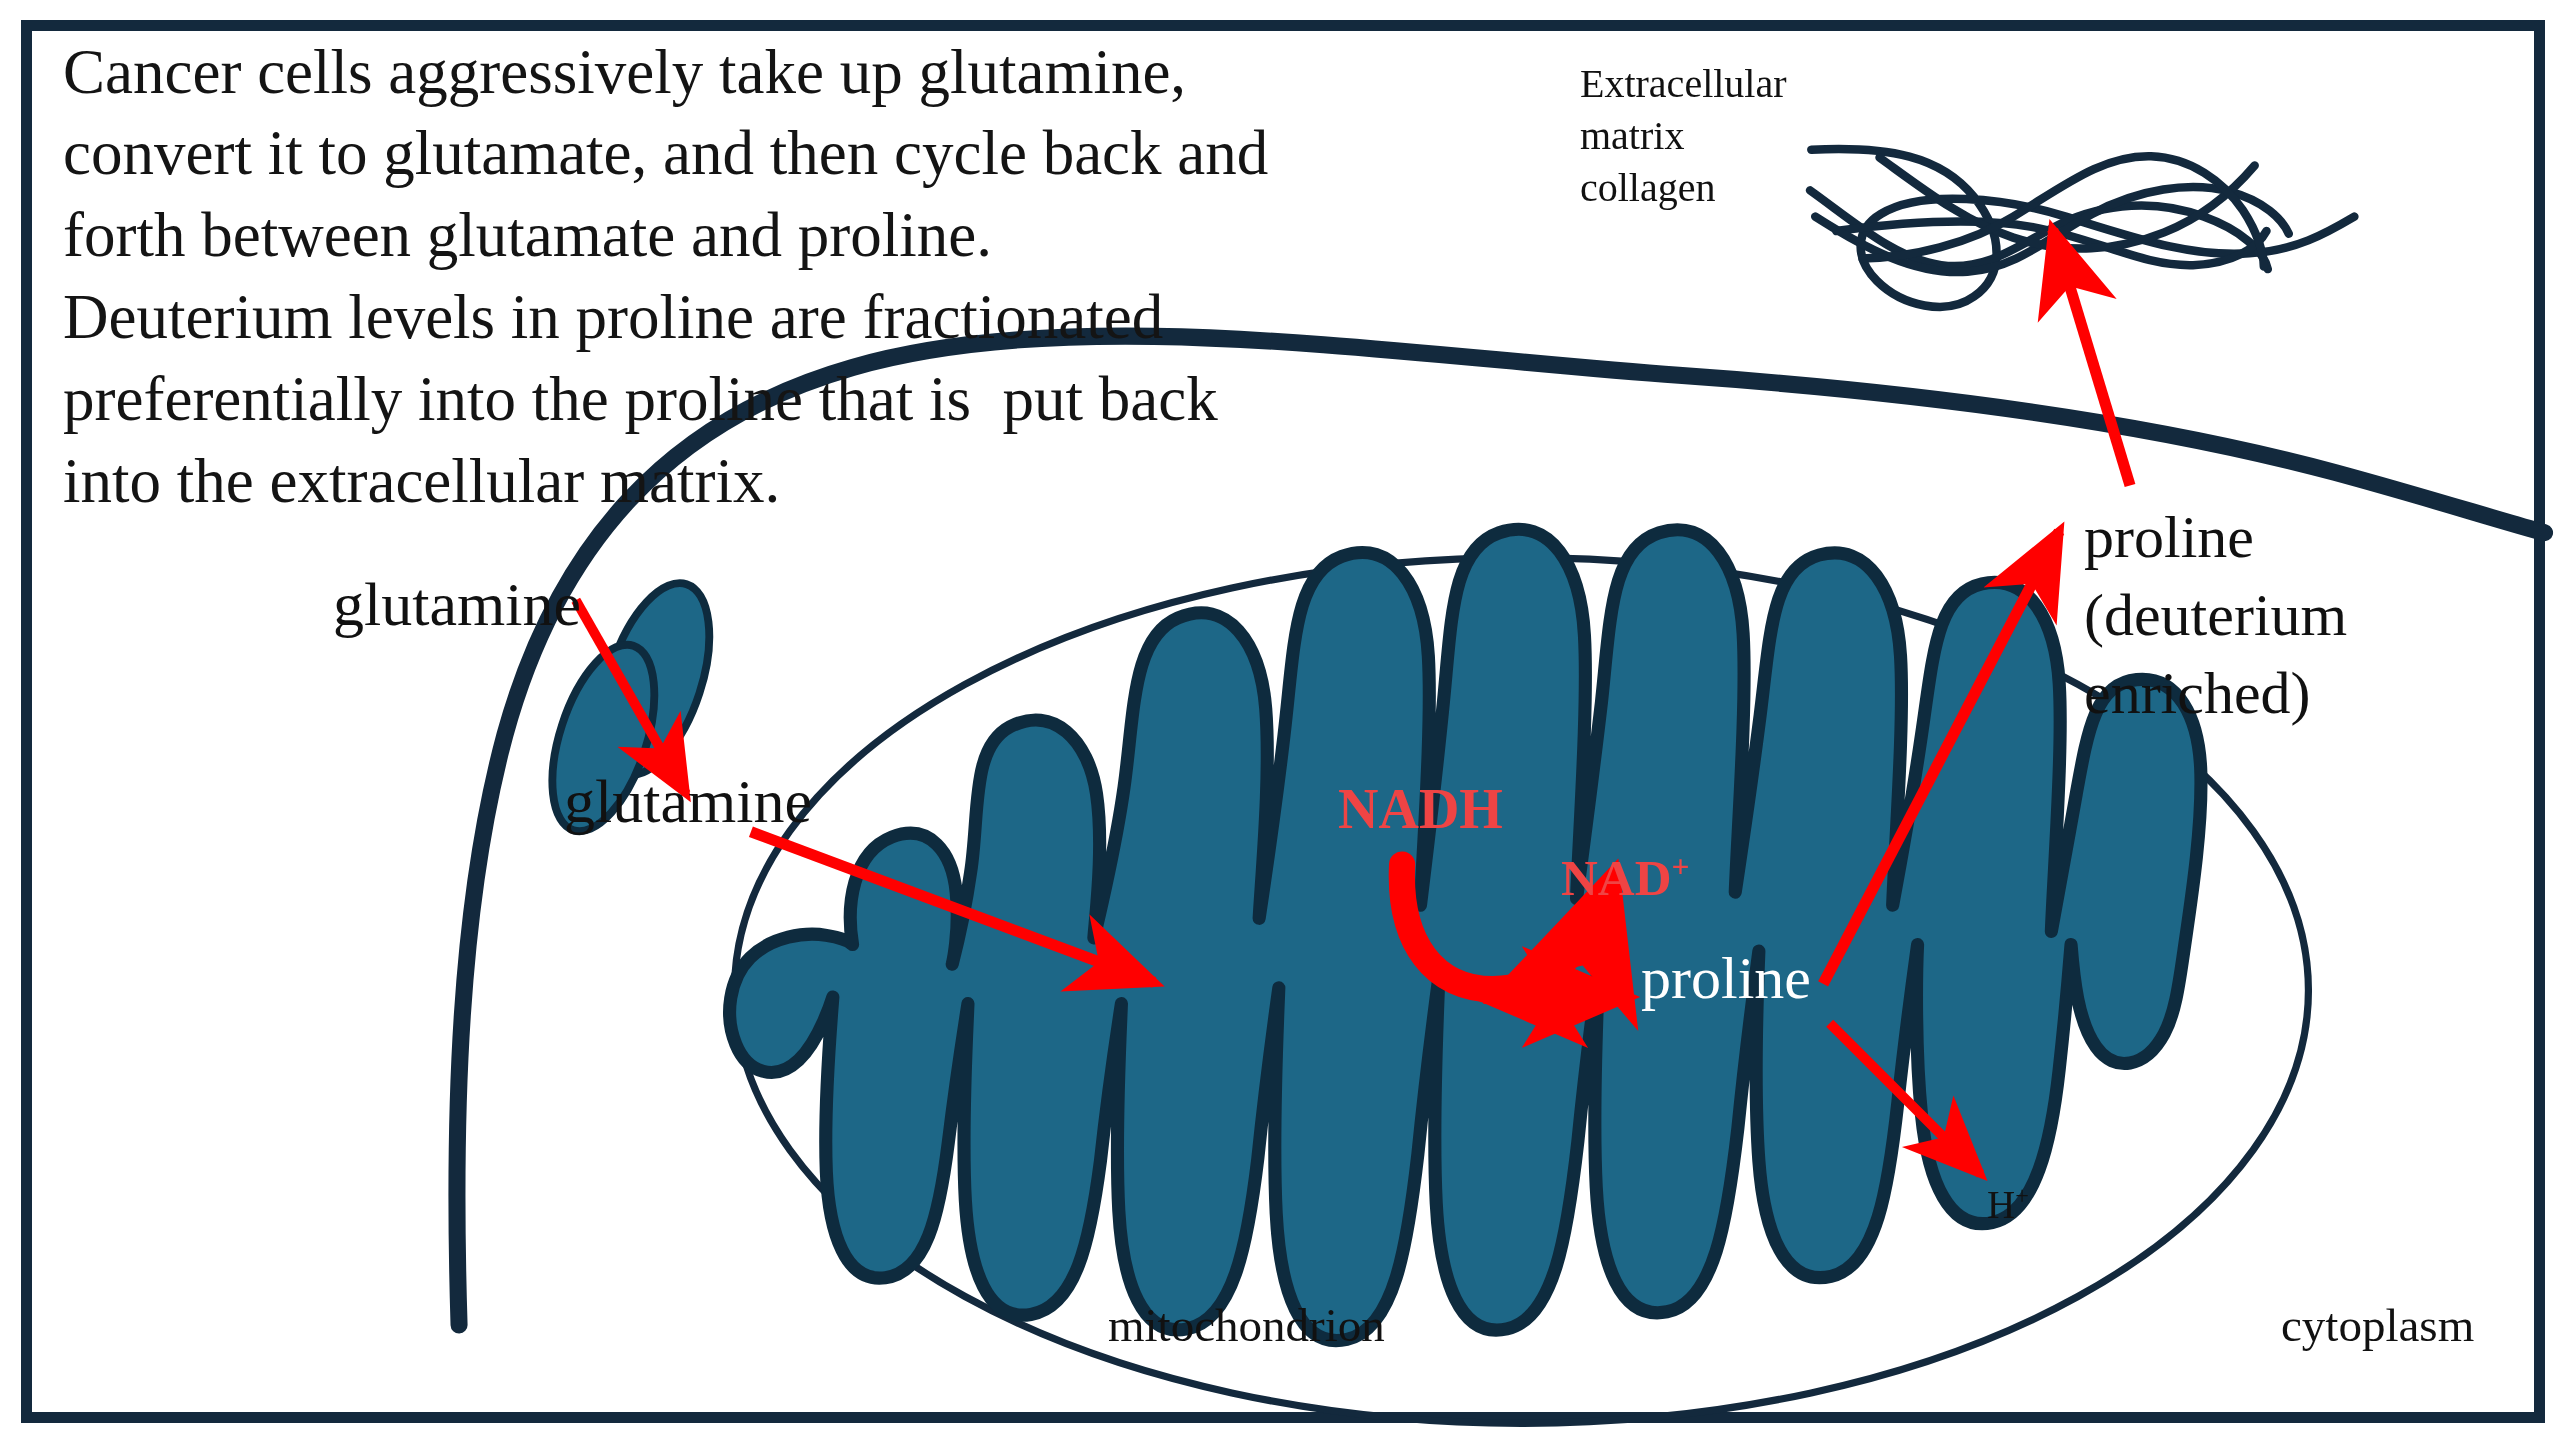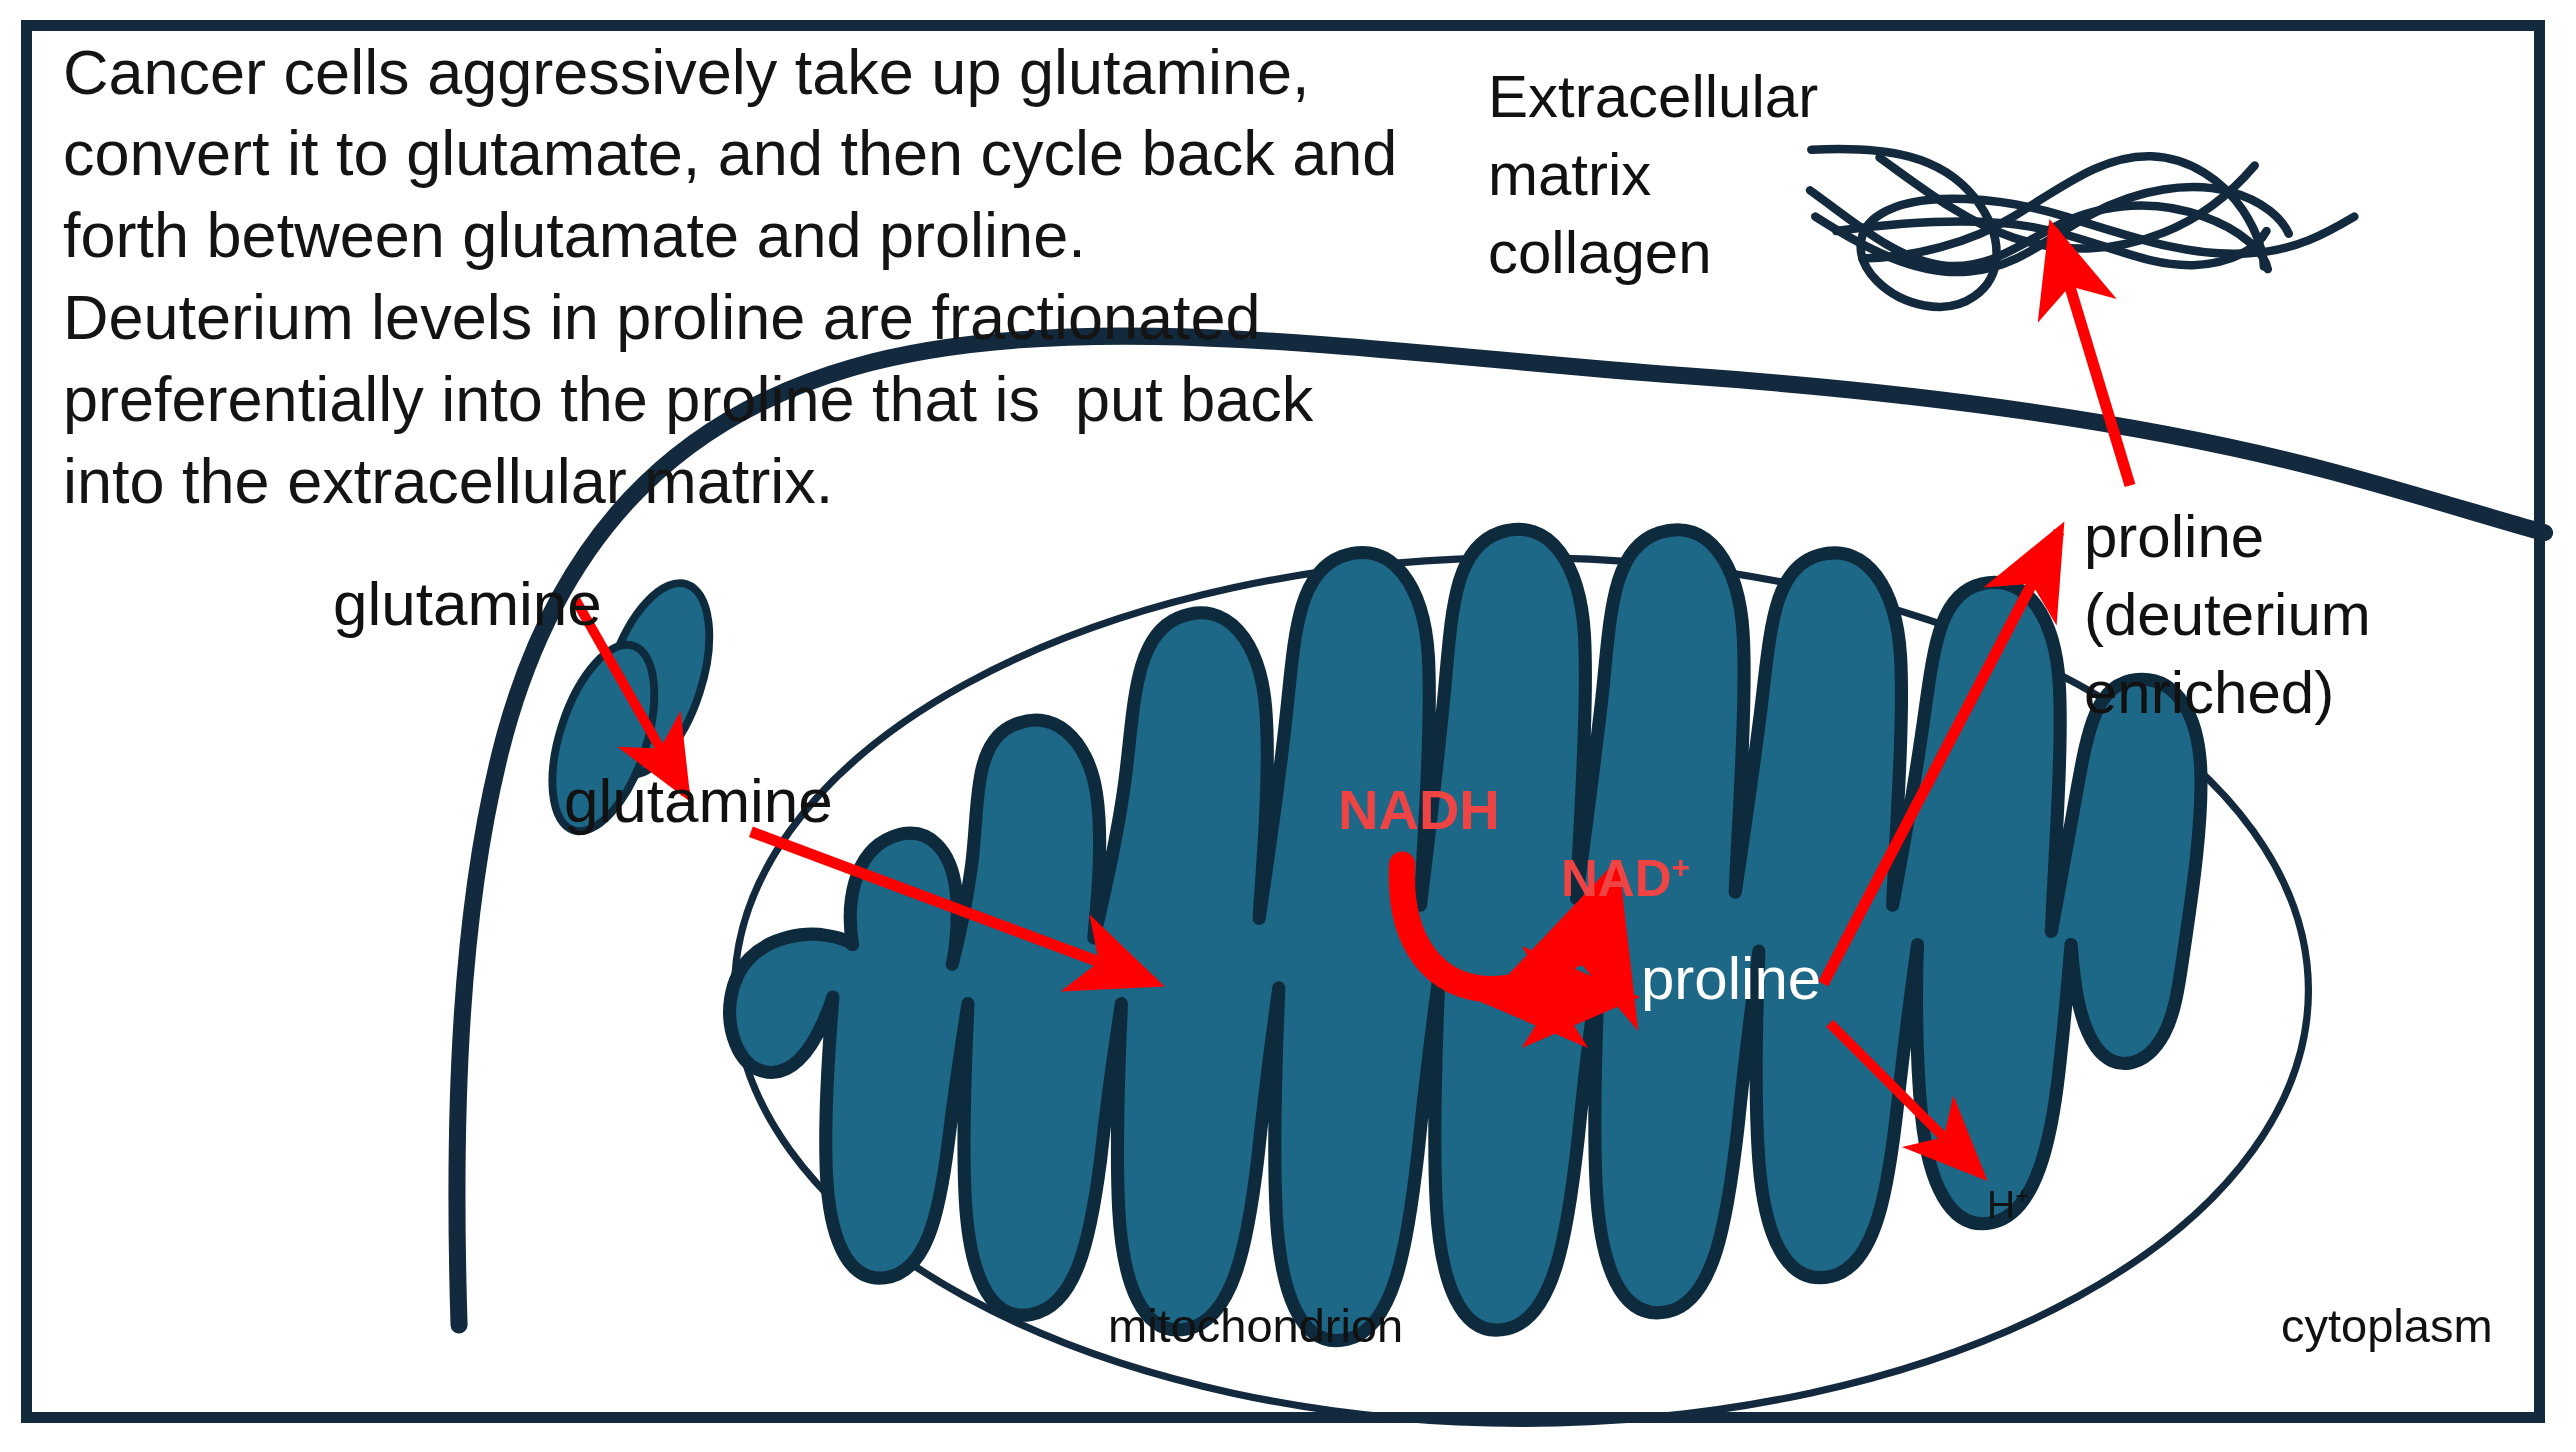--- a/index.html
+++ b/index.html
@@ -13,7 +13,7 @@
     height: 1453px;
     background: #ffffff;
     overflow: hidden;
-    font-family: Liberation Sans, sans-serif;
+    font-family: Liberation Serif, serif;
   }
   #frame {
     position: absolute;

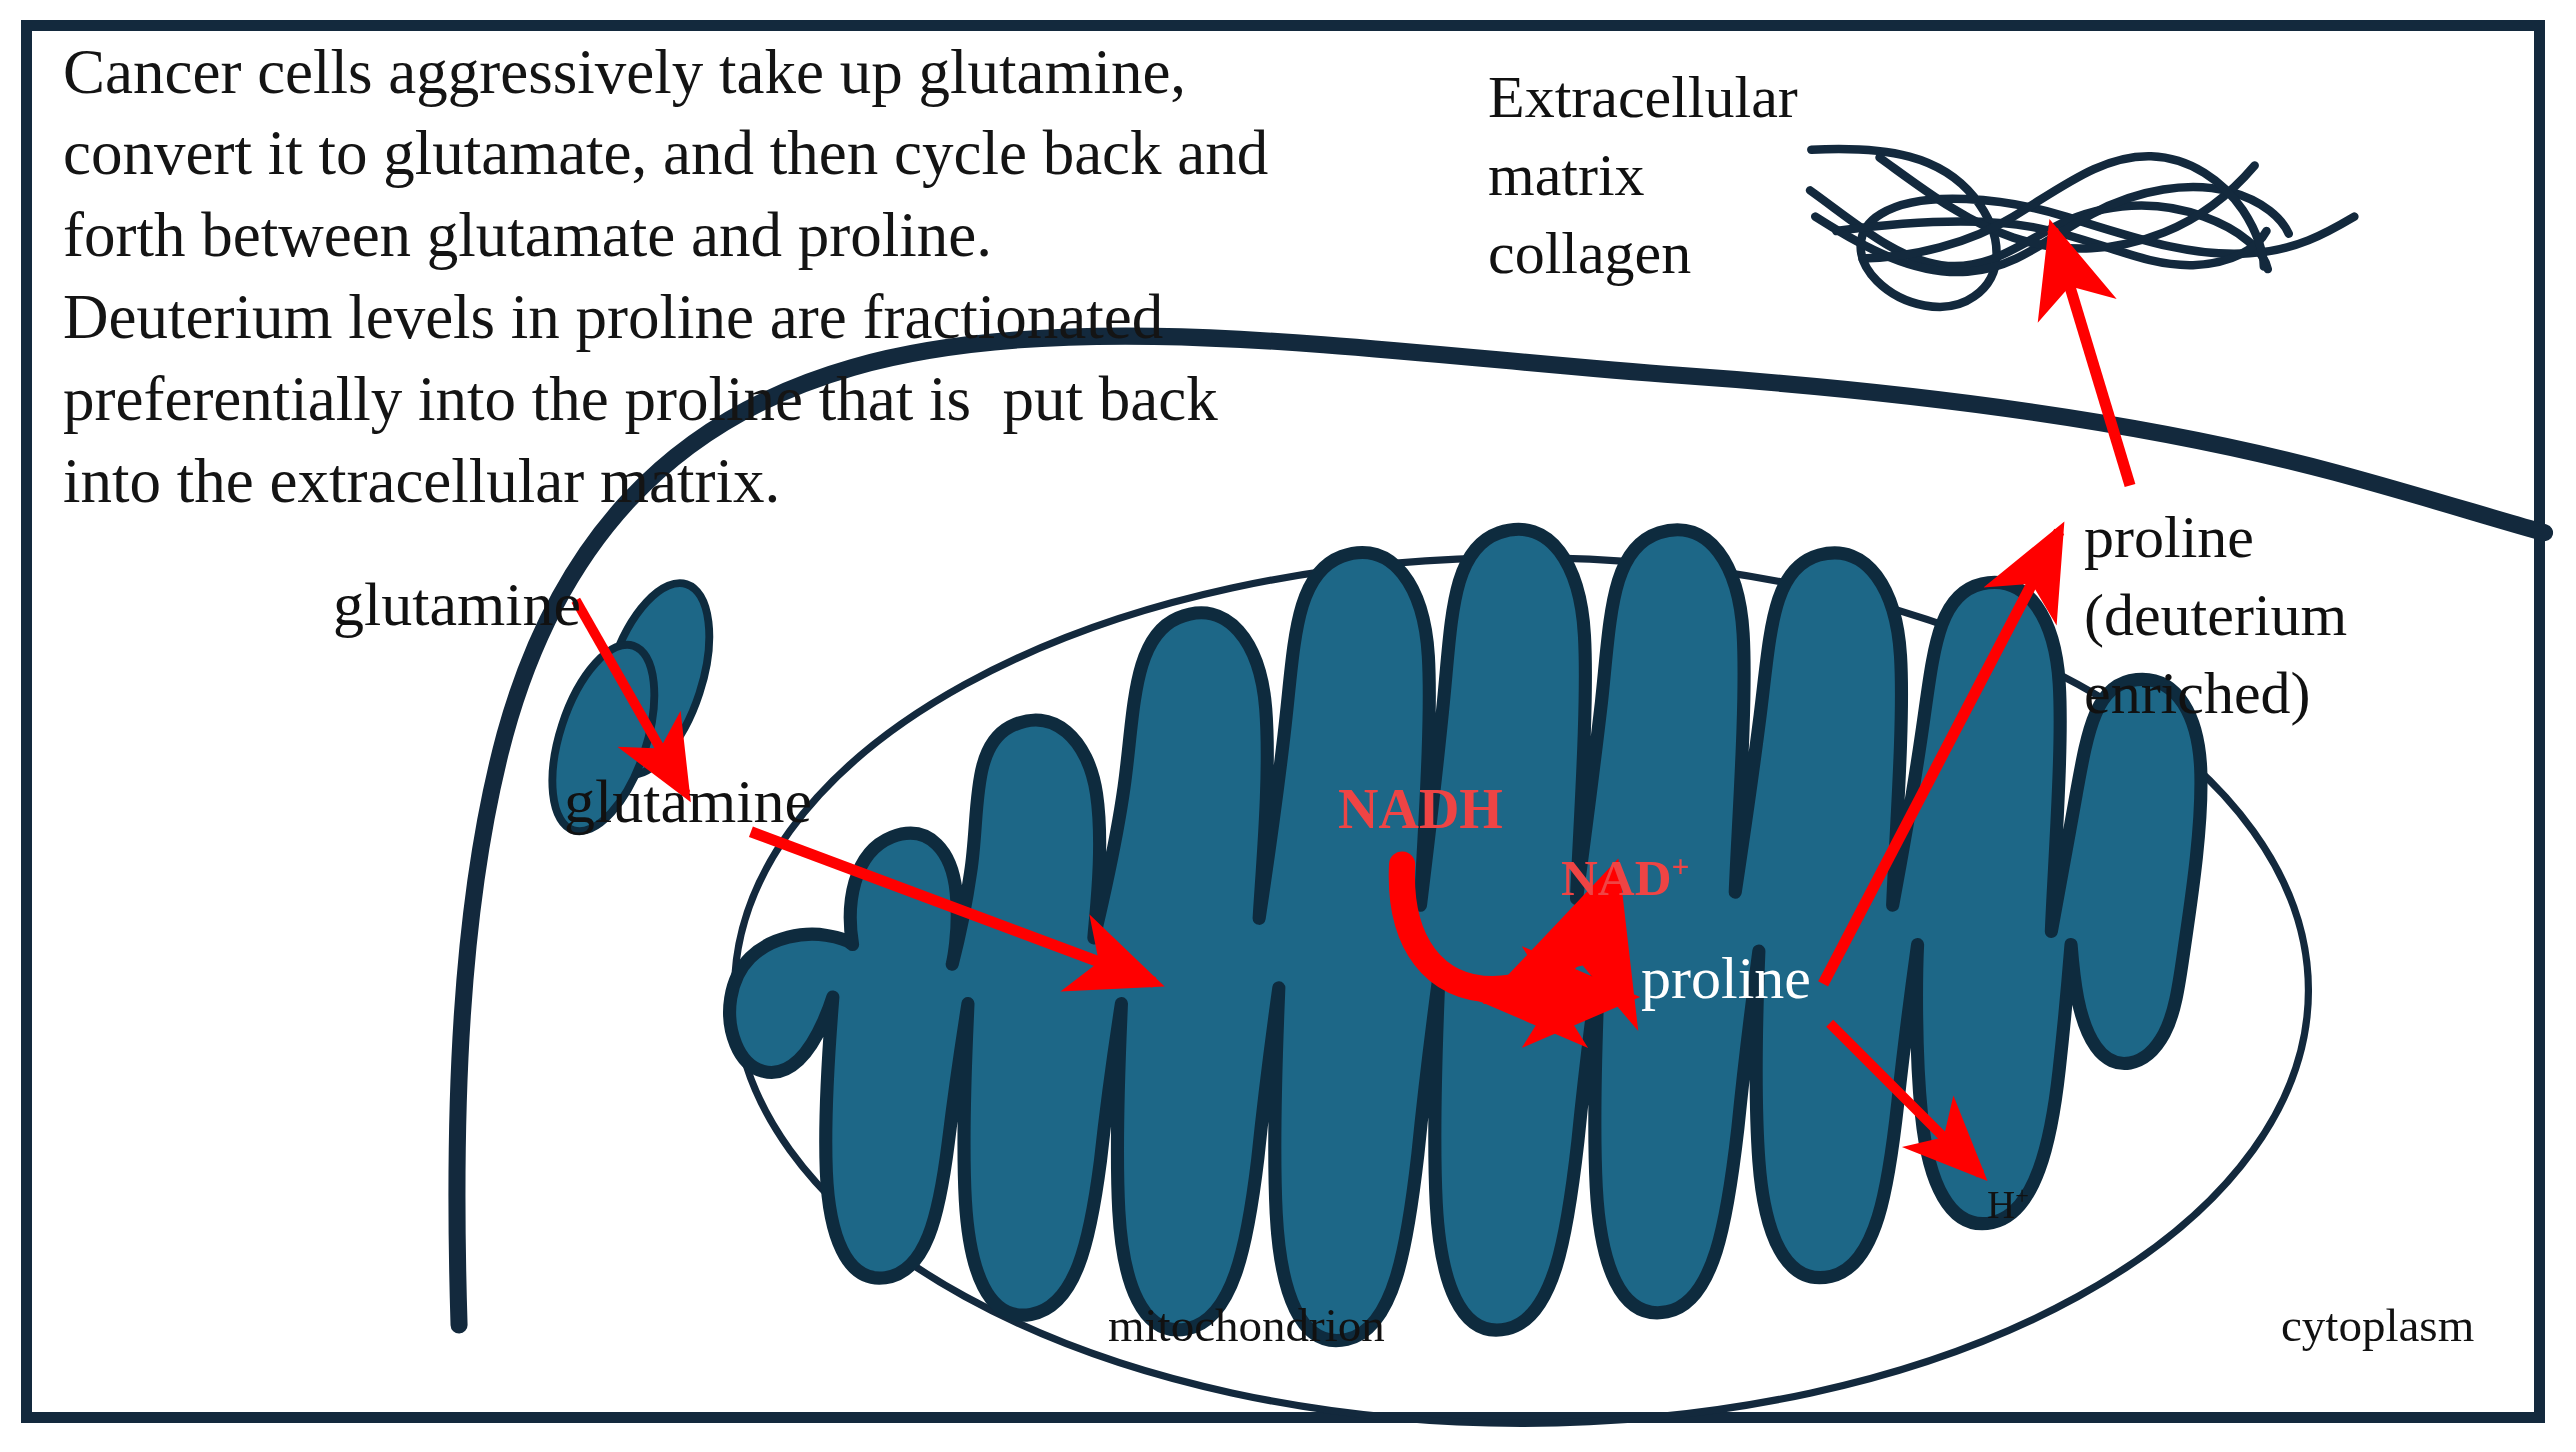--- a/index.html
+++ b/index.html
@@ -46,9 +46,9 @@
     color: #141414;
   }
   #ecm-label {
-    left: 1488px;
+    left: 1580px;
     top: 58px;
-    font-size: 60px;
+    font-size: 40px;
     line-height: 1.30;
   }
   #glutamine-out-label {

